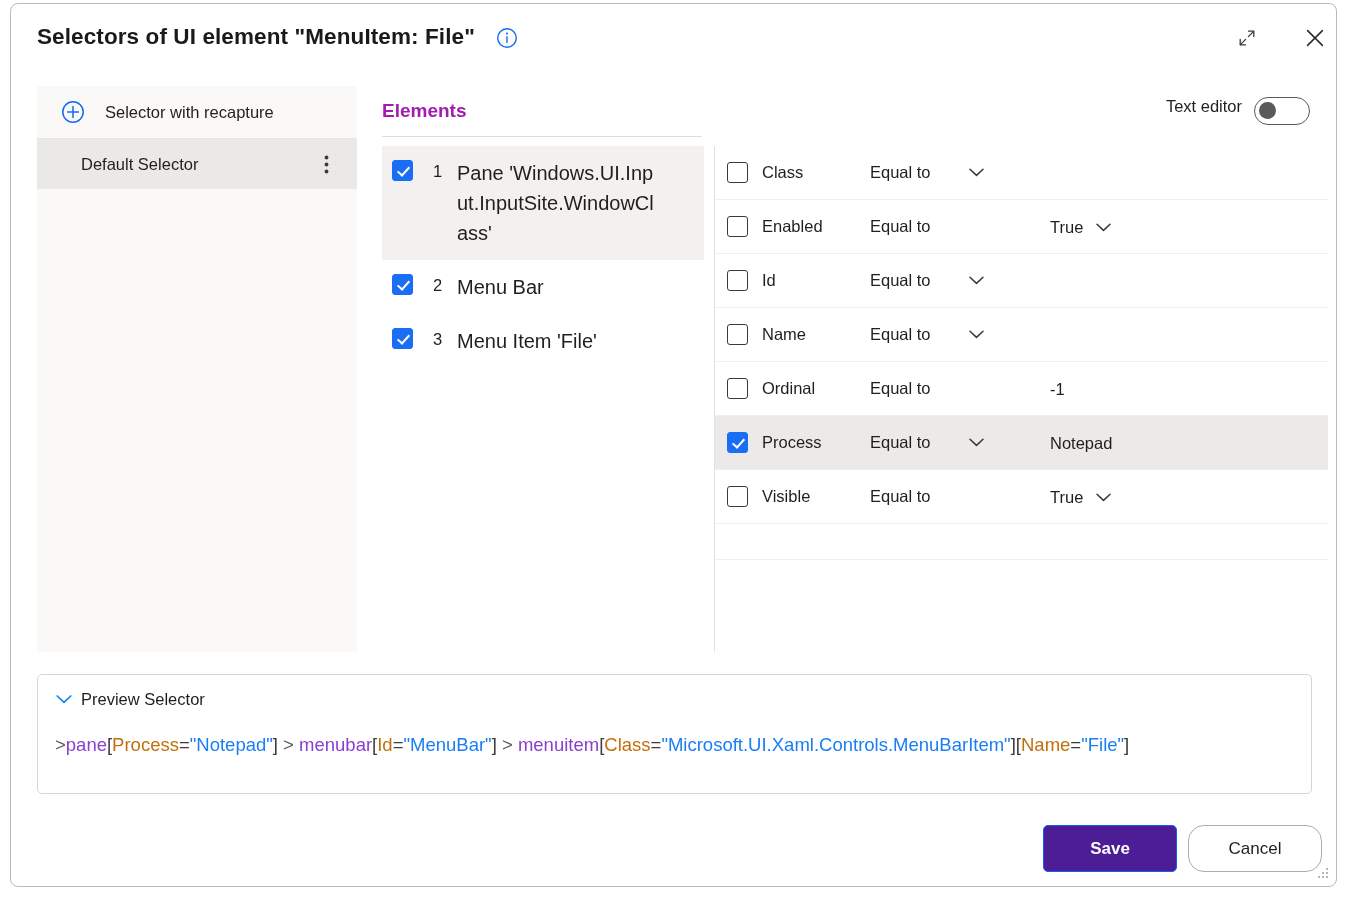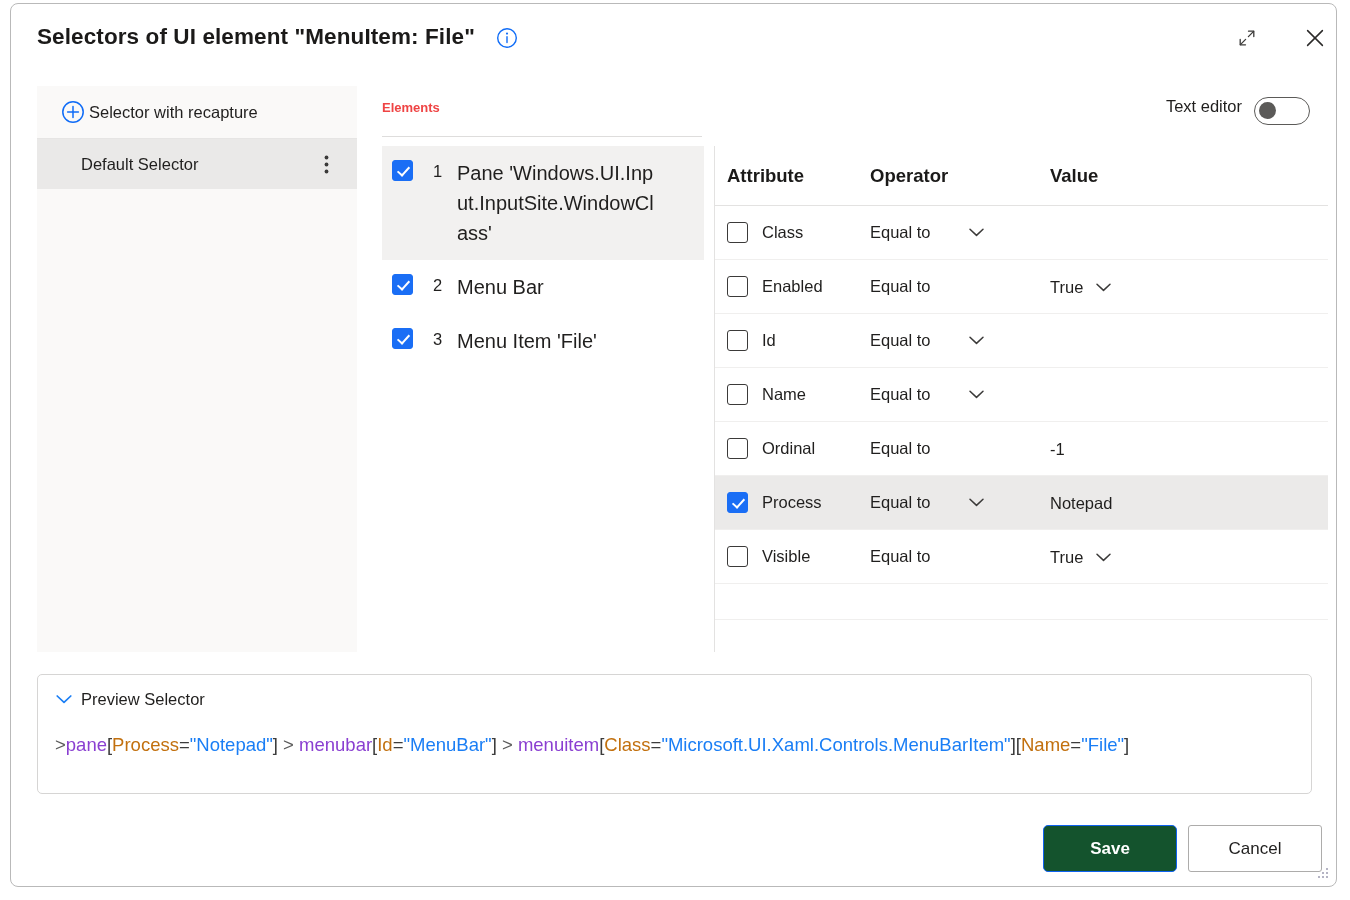--- a/index.html
+++ b/index.html
@@ -106,7 +106,7 @@
     flex: none;
   }
   #recapture-label {
-    margin-left: 4px;
+    margin-left: 20px;
     font-size: 16.5px;
     color: #201f1e;
     text-align: center;

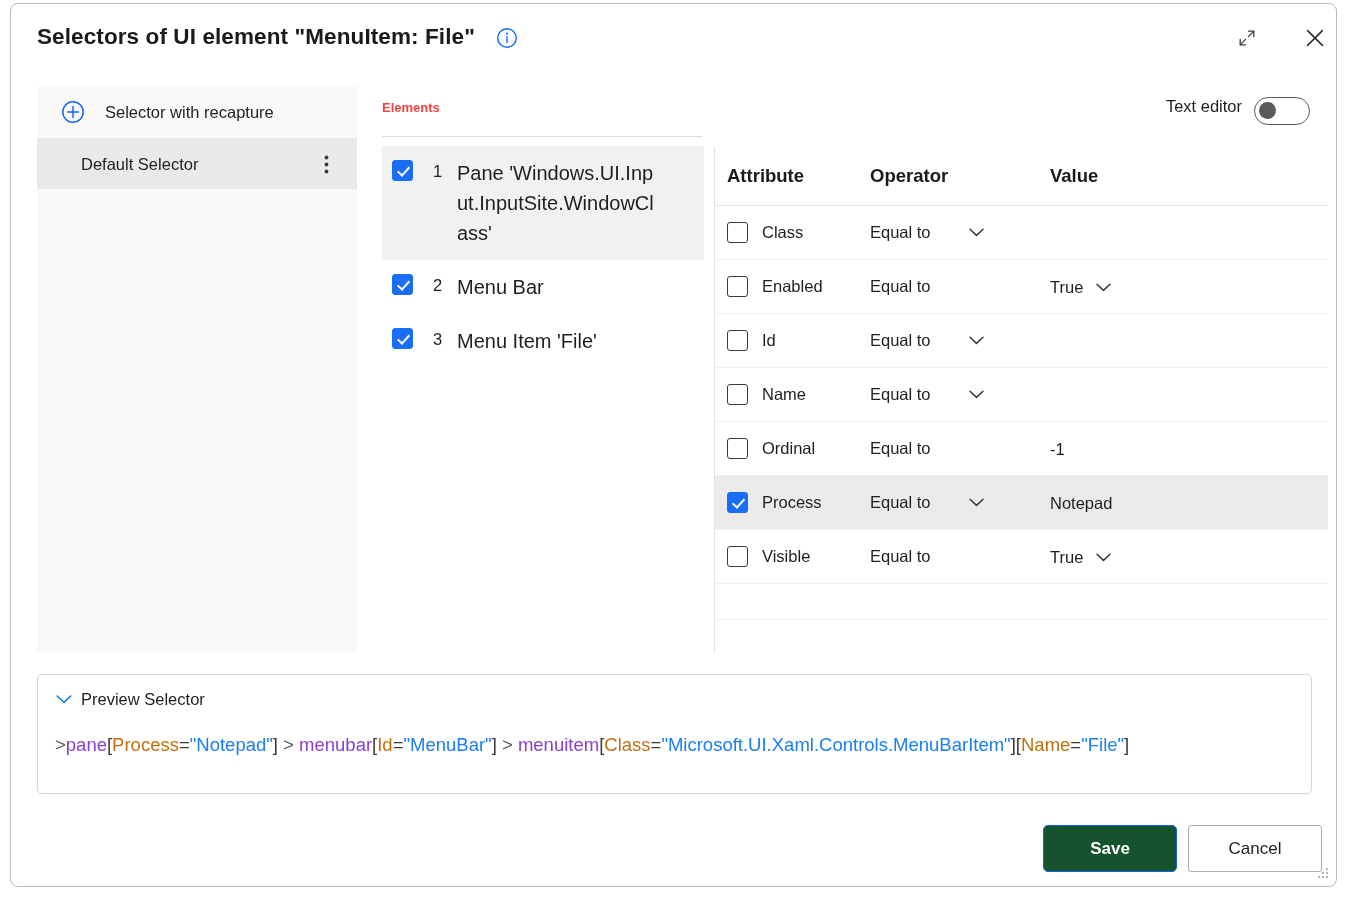--- a/index.html
+++ b/index.html
@@ -144,9 +144,9 @@
     position: absolute;
     left: 371px;
     top: 96px;
-    font-size: 13px;
+    font-size: 19px;
     font-weight: 600;
-    color: #ef4444;
+    color: #a21caf;
   }
   #elements-rule {
     position: absolute;

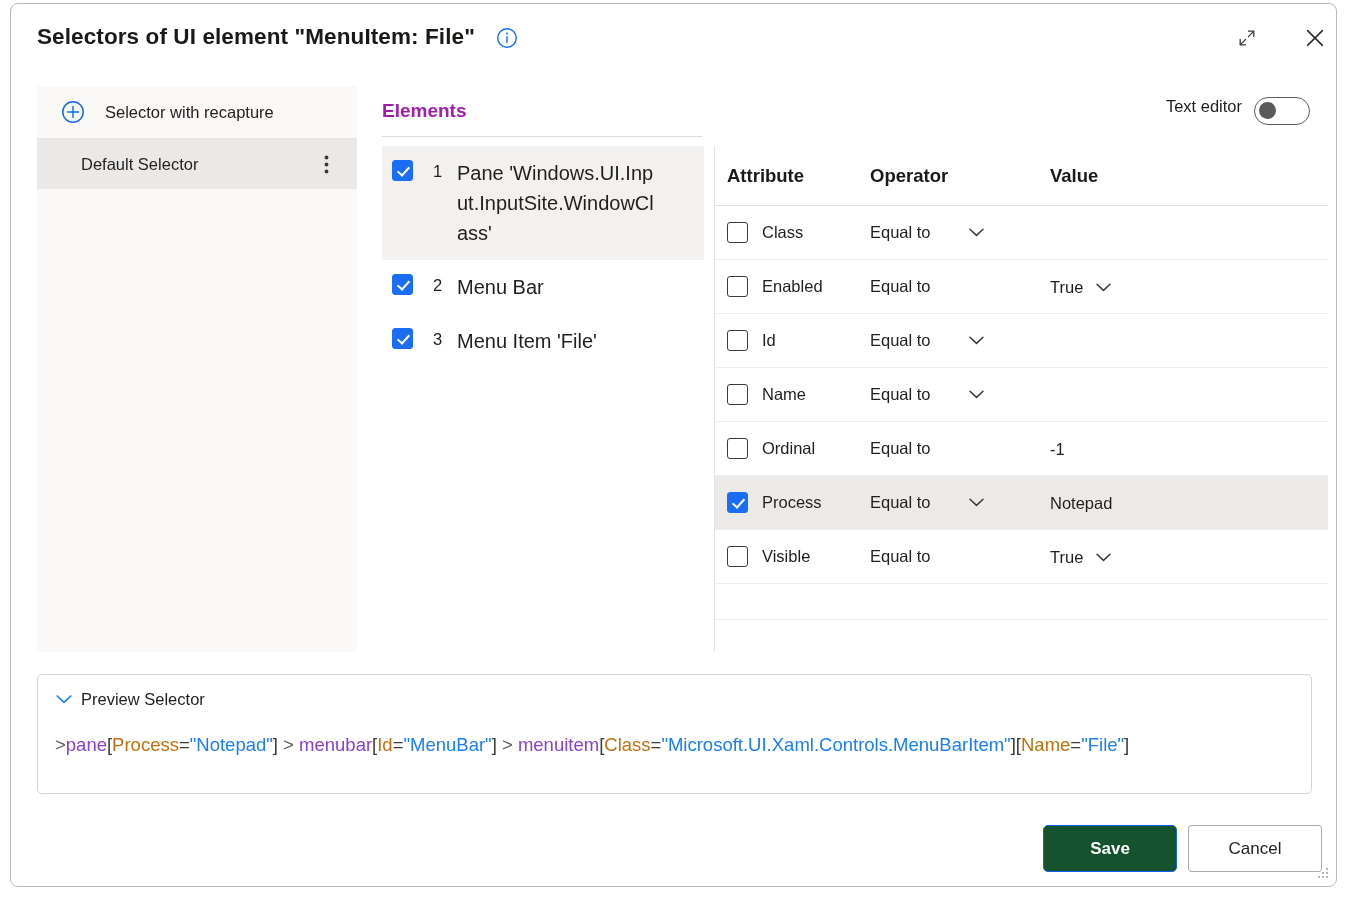--- a/index.html
+++ b/index.html
@@ -498,11 +498,6 @@
   </div>
 
   <div id="attr-table">
-    <div id="attr-head">
-      <span class="col-attr">Attribute</span>
-      <span class="col-op">Operator</span>
-      <span class="col-val">Value</span>
-    </div>
     <div id="attr-body">
         <div class="attr-row">
           <span class="col-attr">

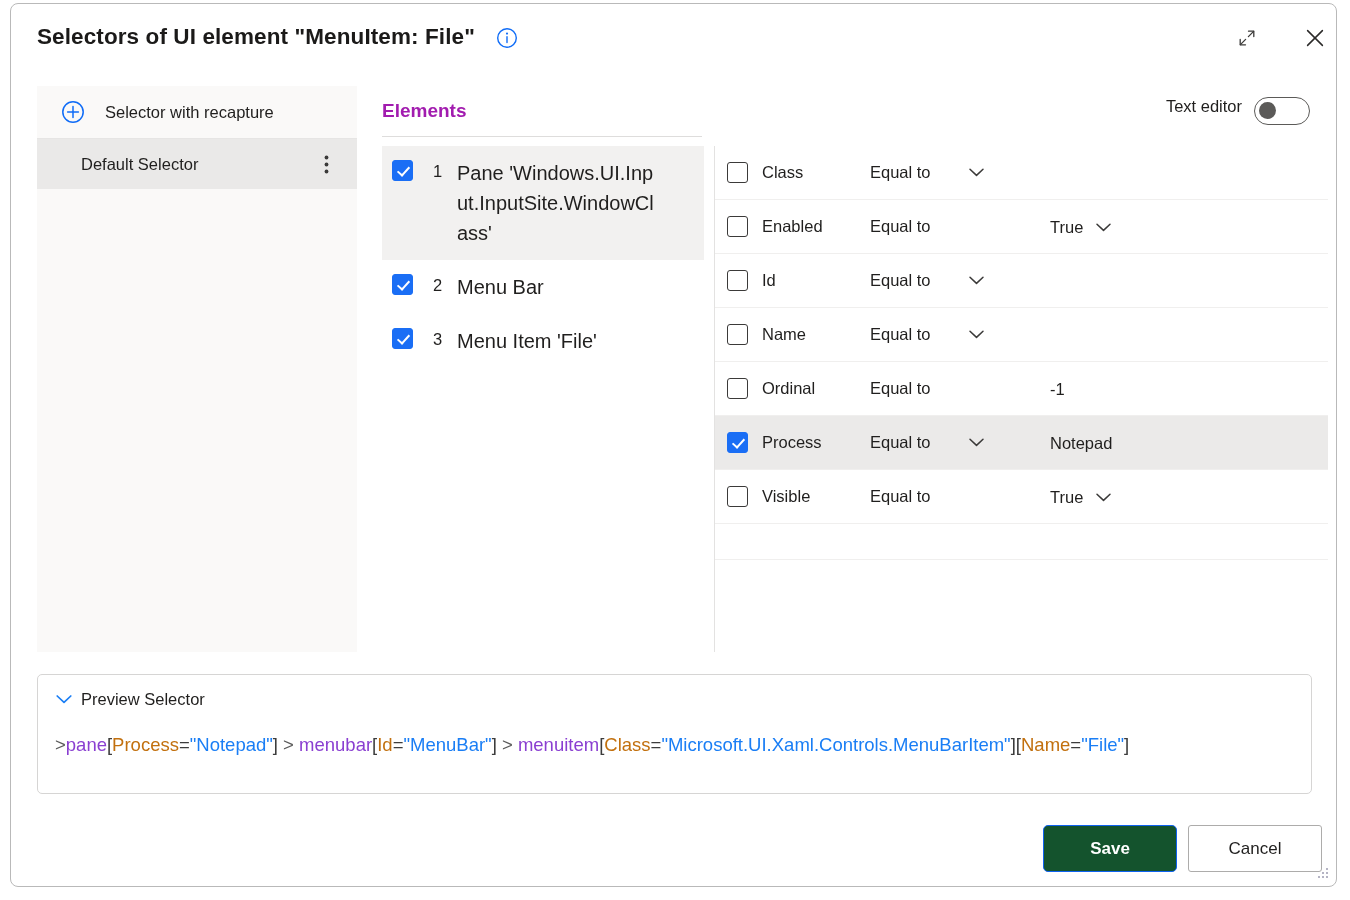--- a/index.html
+++ b/index.html
@@ -376,7 +376,7 @@
     width: 134px;
     height: 47px;
     border-radius: 5px;
-    background: #14532d;
+    background: #4c1d95;
     border: 1px solid #0f62f0;
     color: #ffffff;
     font-size: 17px;

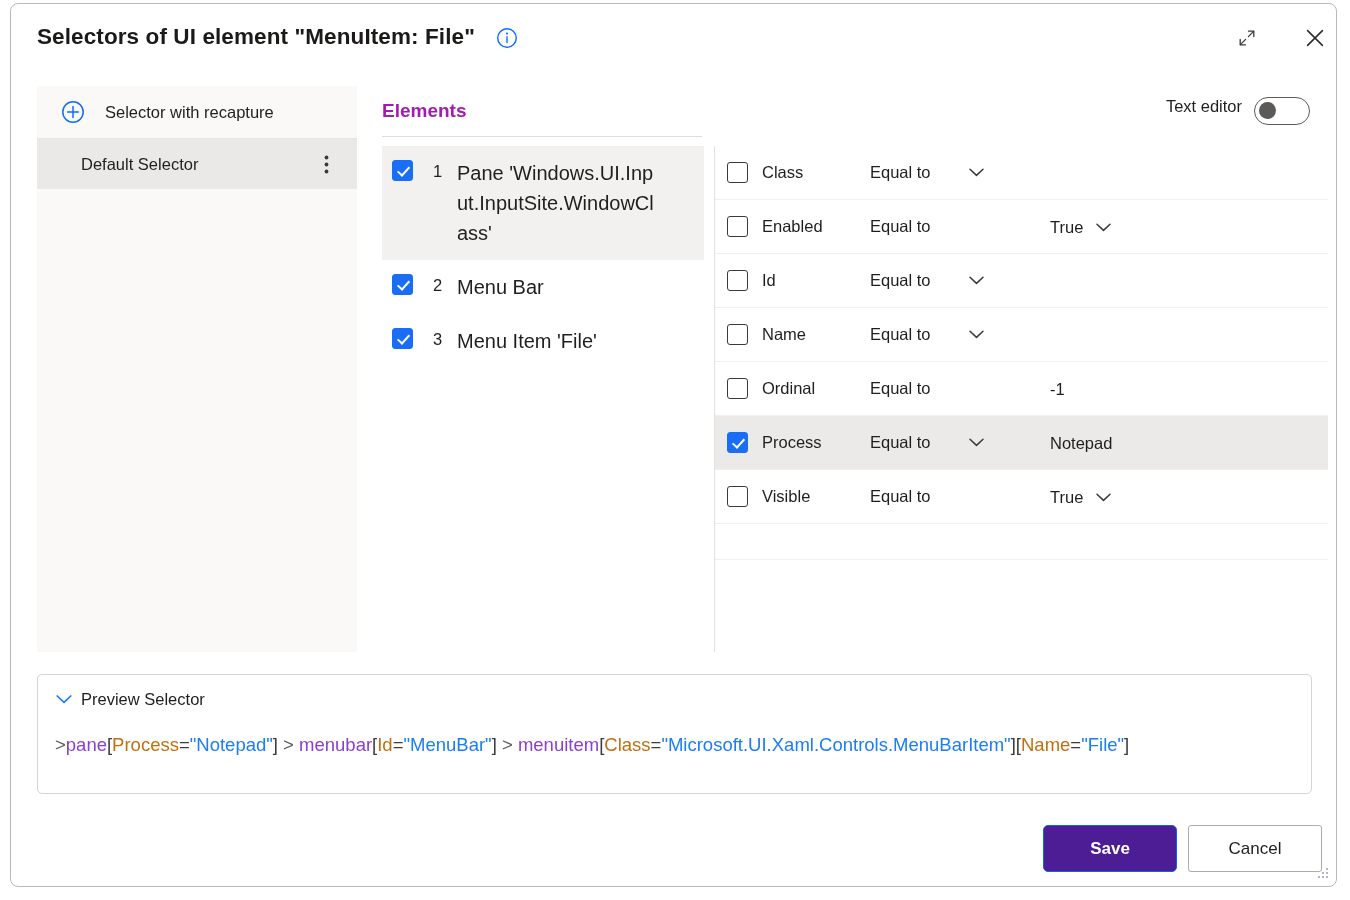--- a/index.html
+++ b/index.html
@@ -390,7 +390,7 @@
     top: 821px;
     width: 134px;
     height: 47px;
-    border-radius: 3px;
+    border-radius: 16px;
     background: #ffffff;
     border: 1px solid #adacab;
     color: #201f1e;

